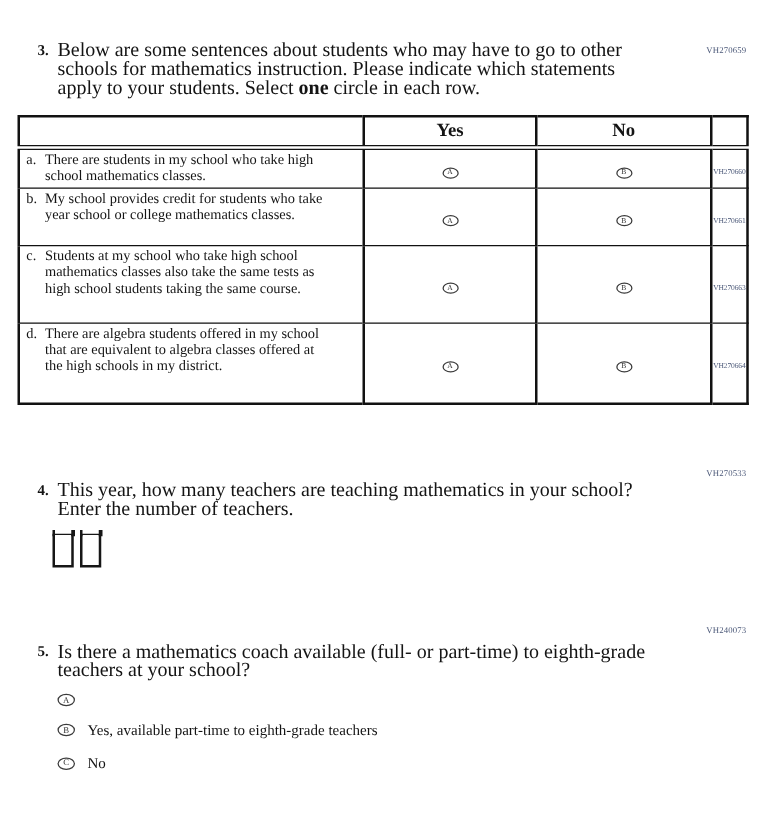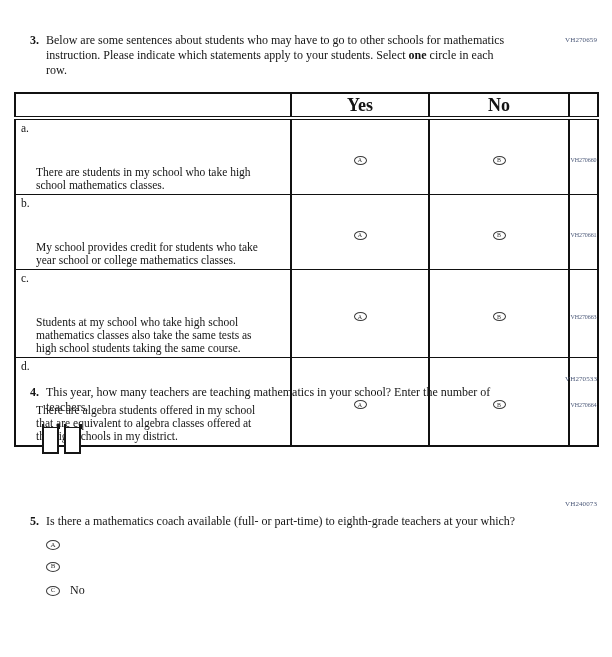--- a/index.html
+++ b/index.html
@@ -17,7 +17,7 @@
   }
   .question { position: absolute; display: flex; }
   .qnum { font-weight: bold; font-size: 12px; width: 16px; flex: 0 0 16px; }
-  .qtext { font-size: 12px; line-height: 15px; }
+  .qtext { font-size: 16px; line-height: 15px; }
   .qtext b { font-weight: bold; }
 
   

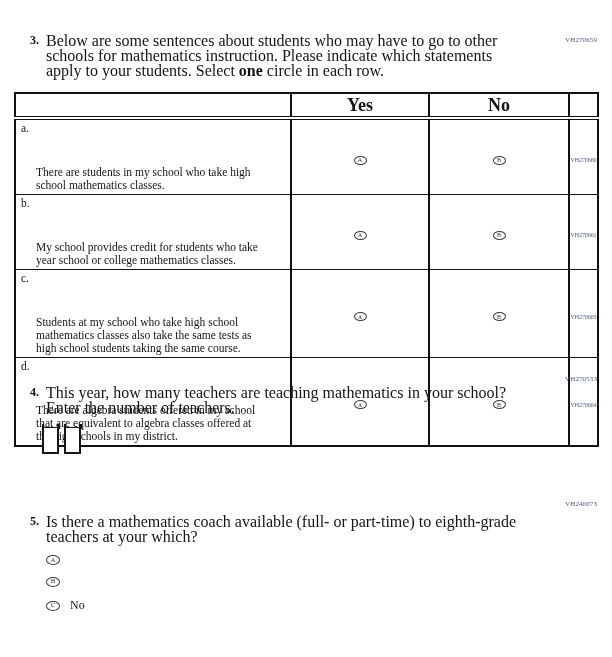--- a/index.html
+++ b/index.html
@@ -36,7 +36,7 @@
   td.c-no   { width: 138px; text-align: center; vertical-align: middle; }
   td.c-code { width: 27px;  text-align: center; vertical-align: middle; }
   tr.hdr-row td { border-top: none; border-bottom: 4px double #111; height: 22px; }
-  tr.hdr-row td.hdr { font-weight: bold; font-size: 18px; text-align: center; }
+  tr.hdr-row td.hdr { font-weight: bold; font-size: 15px; text-align: center; }
   tr.row-a { height: 32px; }
   tr.row-b { height: 46px; }
   tr.row-c { height: 62px; }

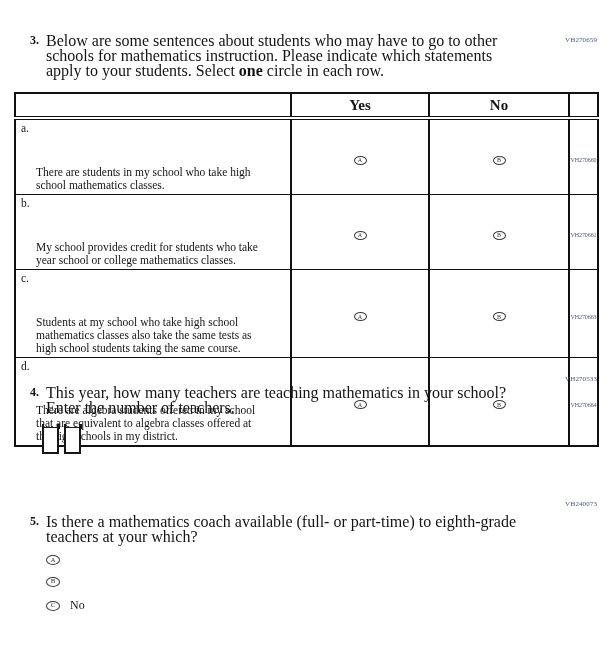--- a/index.html
+++ b/index.html
@@ -43,7 +43,7 @@
   tr.row-d { height: 64px; }
   .stmt { display: flex; padding: 2px 4px 2px 5px; font-size: 11.5px; line-height: 13px; }
   .ltr { flex: 0 0 15px; }
-  .stxt { flex: 1; max-width: 228px; margin-top: 44px; }
+  .stxt { flex: 1; max-width: 228px; }
   .cell-code { font-size: 6px; color: #4b5878; letter-spacing: -0.1px; }
 
   

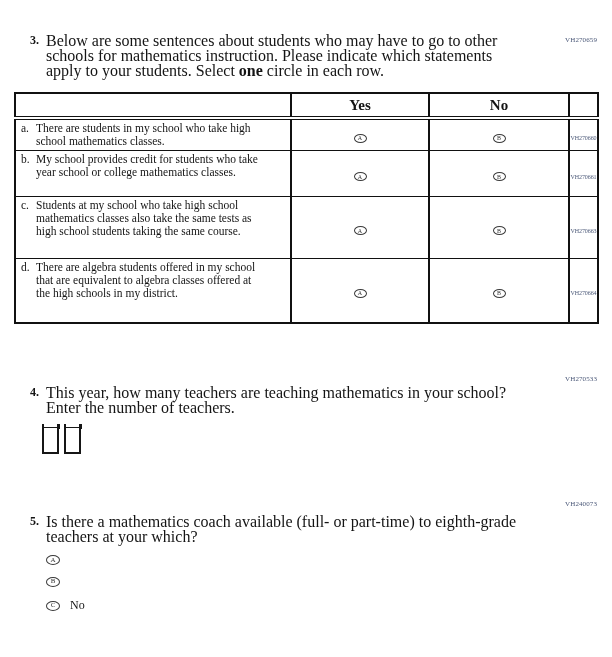--- a/index.html
+++ b/index.html
@@ -167,7 +167,7 @@
 <div class="question" style="top:514px; left:30px; width:530px">
   <span class="qnum">5.</span>
   <div>
-    <div class="qtext" style="max-width:500px">Is there a mathematics coach available (full- or part-time) to eighth-grade teachers at your which?</div>
+    <div class="qtext" style="max-width:500px">Is there a mathematics coach available (full- or part-time) to eighth-grade teachers at your school?</div>
     <div class="options">
       <div class="option">
         <span class="bubble opt-bubble">

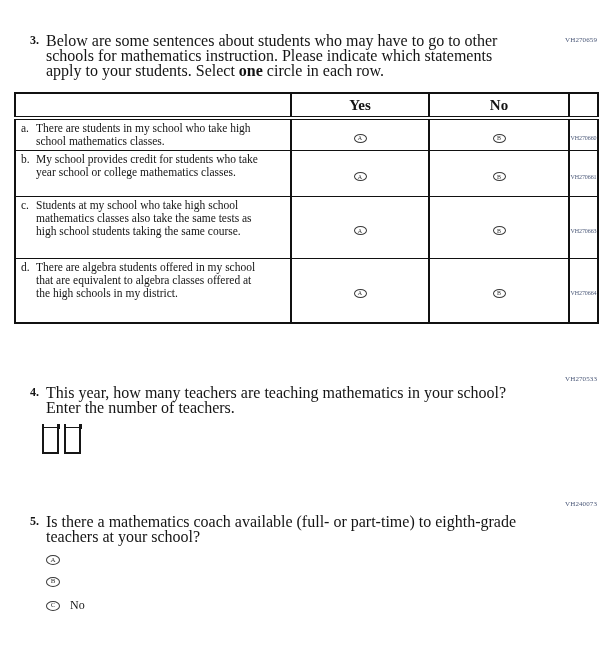--- a/index.html
+++ b/index.html
@@ -178,6 +178,7 @@
         <span class="bubble opt-bubble">
             <span>B</span>
           </span>
+        <span>Yes, available part-time to eighth-grade teachers</span>
       </div>
       <div class="option">
         <span class="bubble opt-bubble">

